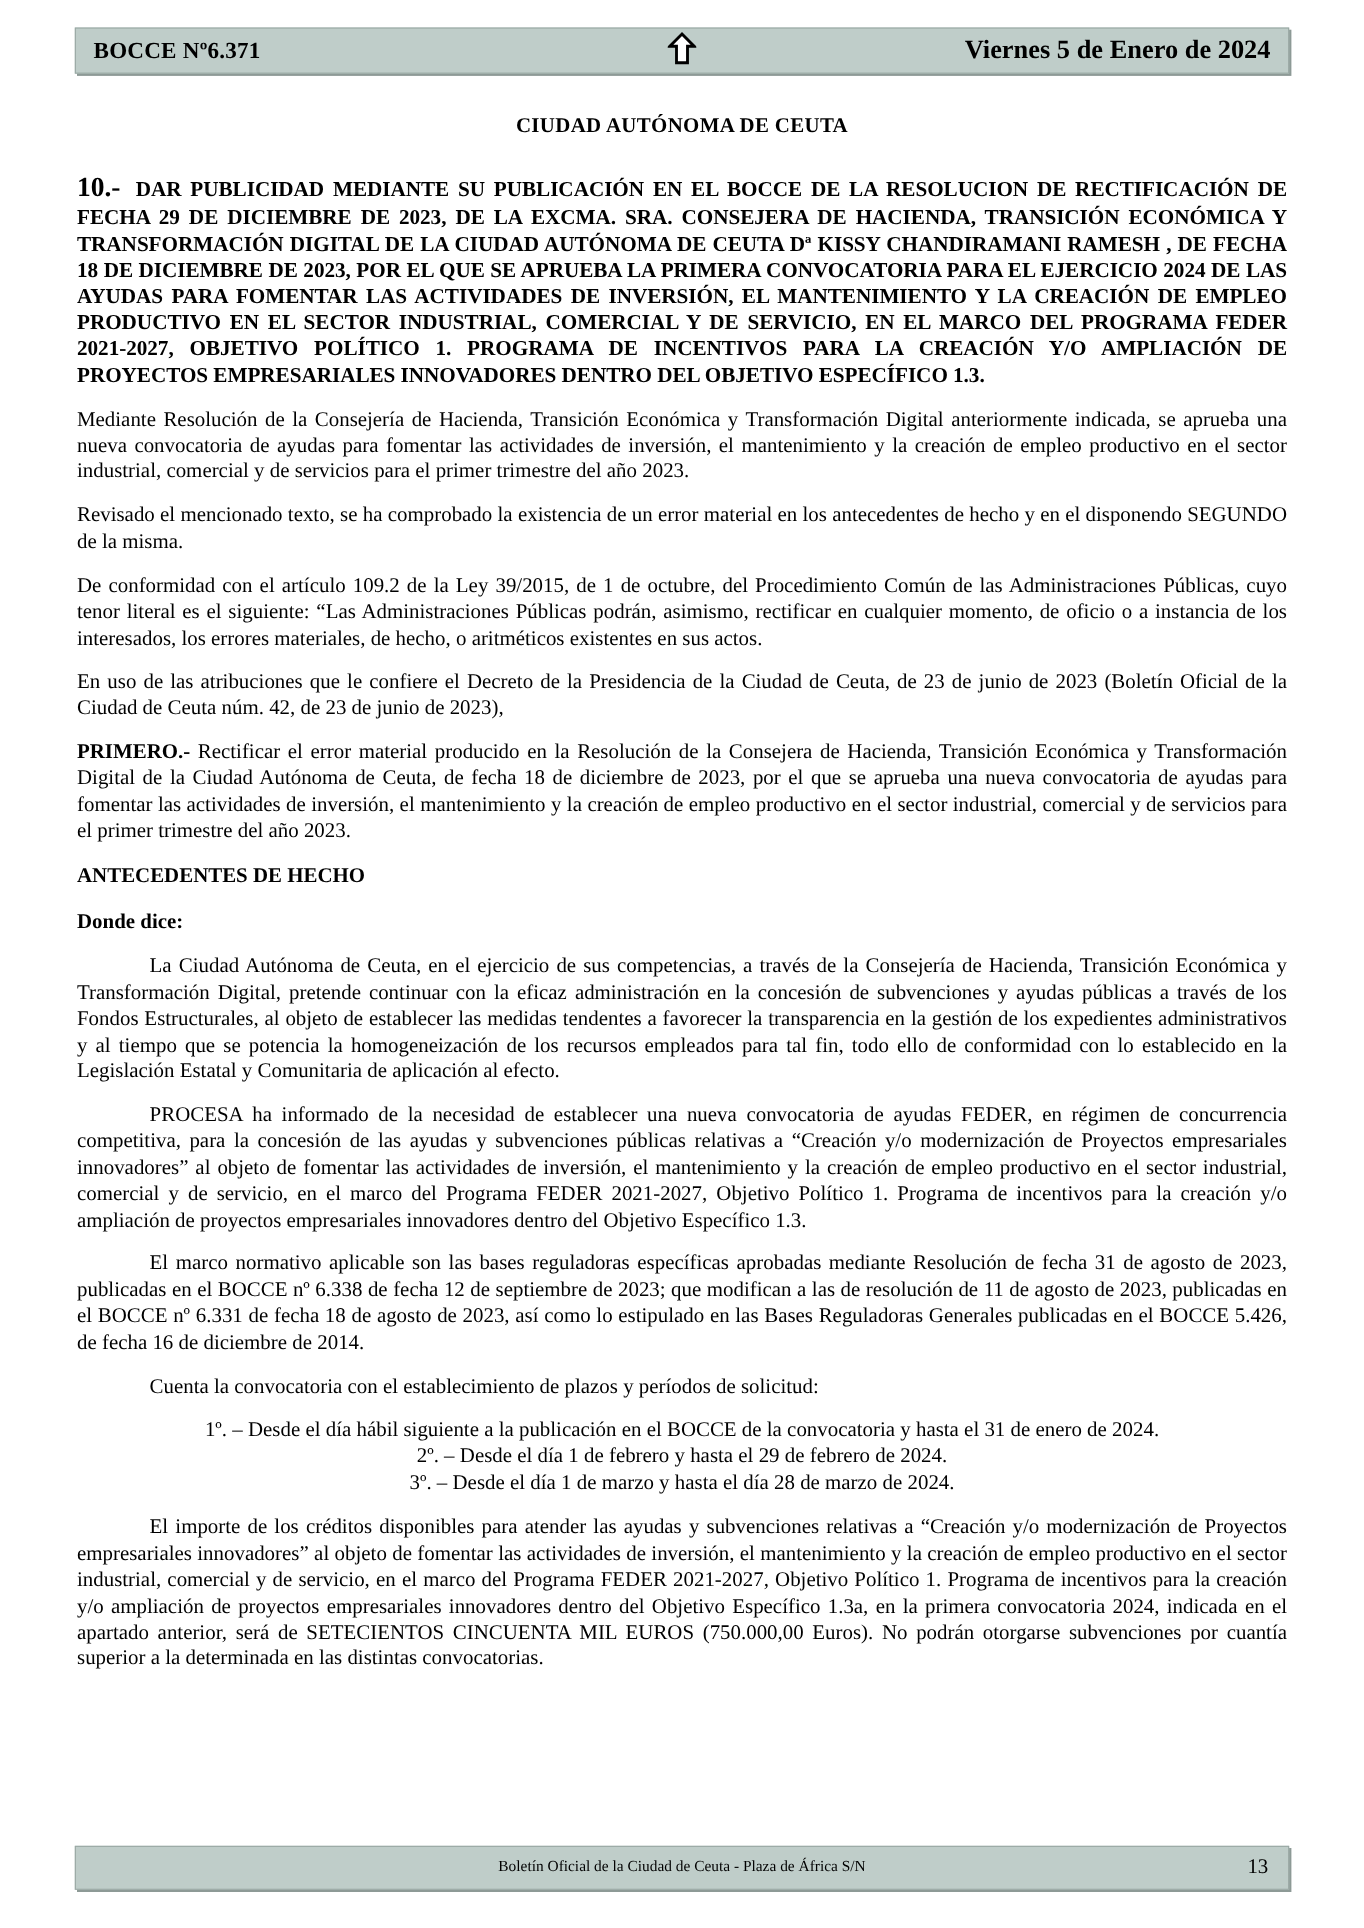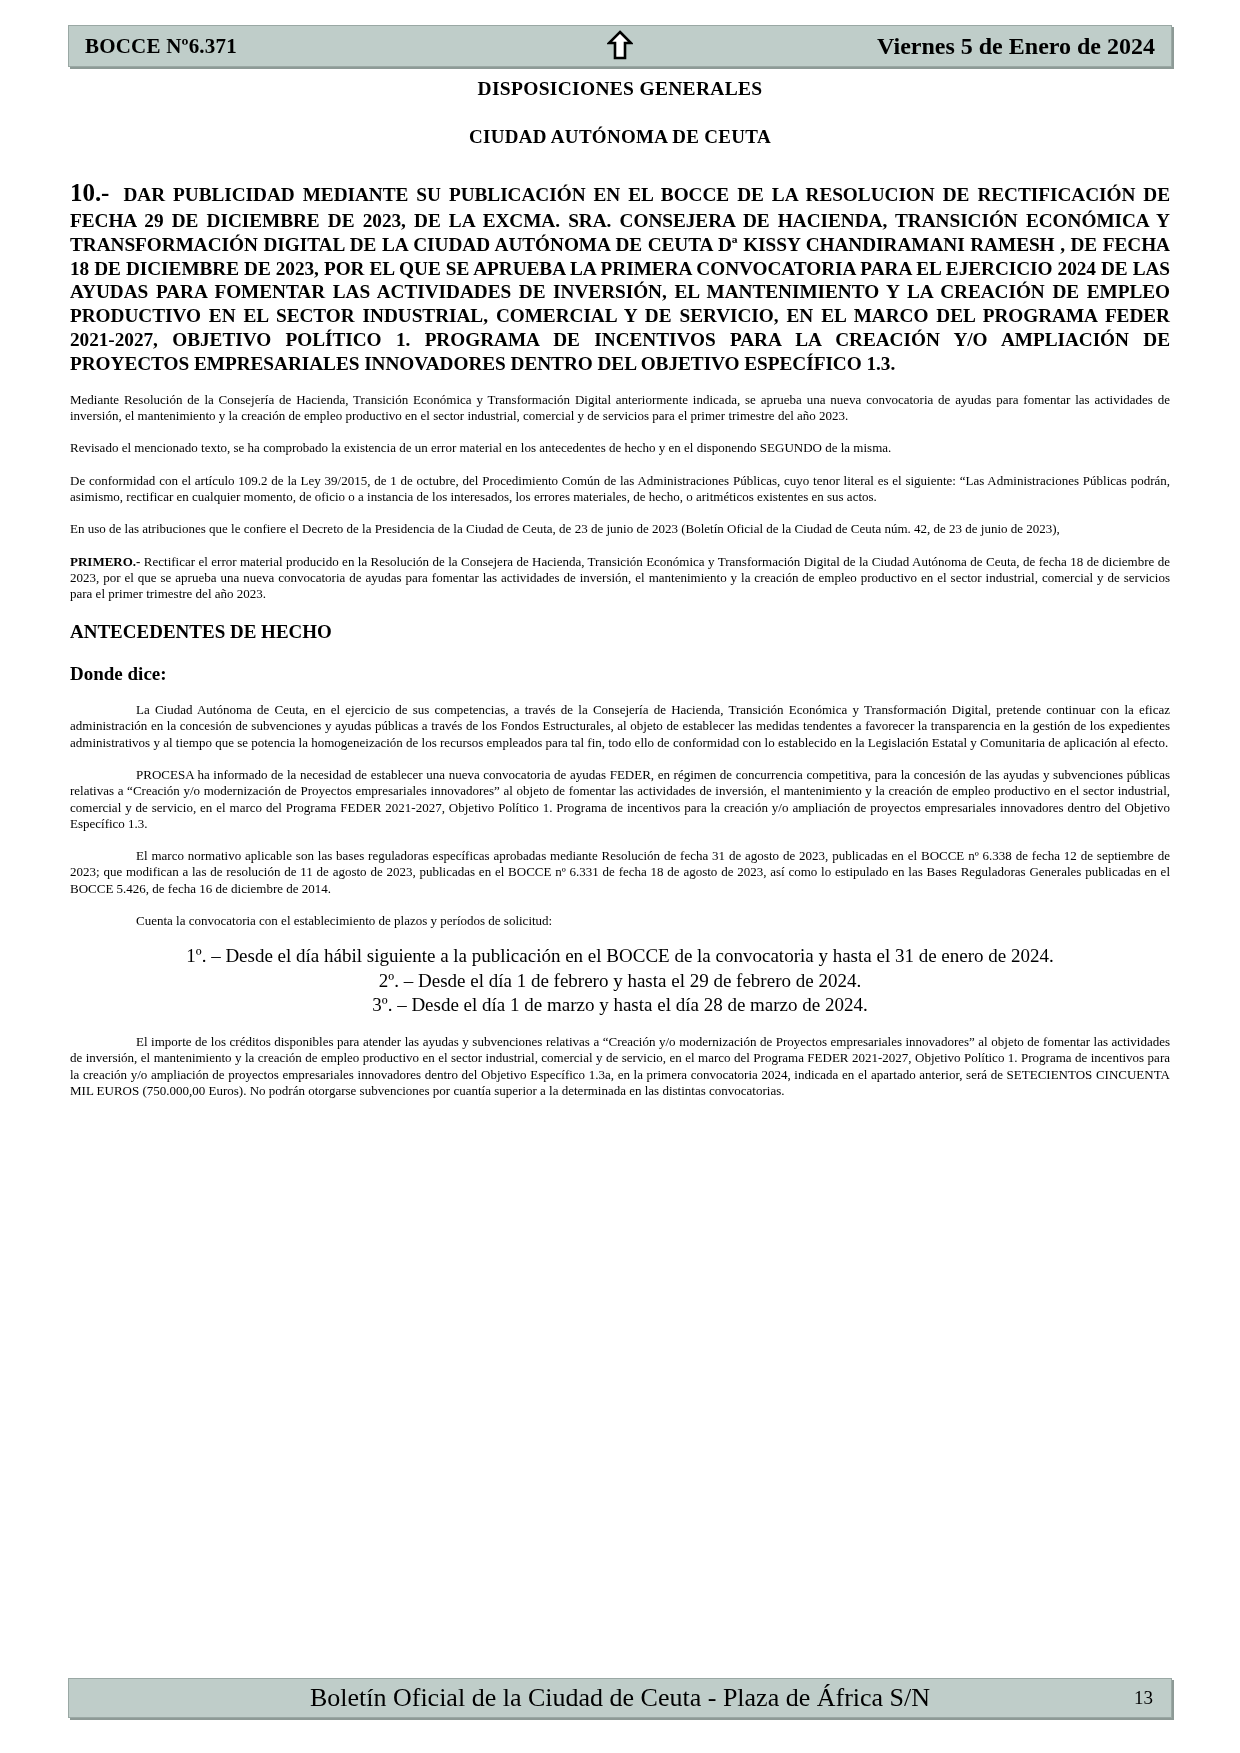--- a/index.html
+++ b/index.html
@@ -174,7 +174,6 @@
 
   <div class="content">
 
-    <div class="center-title">DISPOSICIONES GENERALES</div>
     <div class="center-title second">CIUDAD AUTÓNOMA DE CEUTA</div>
 
     <div class="headline">

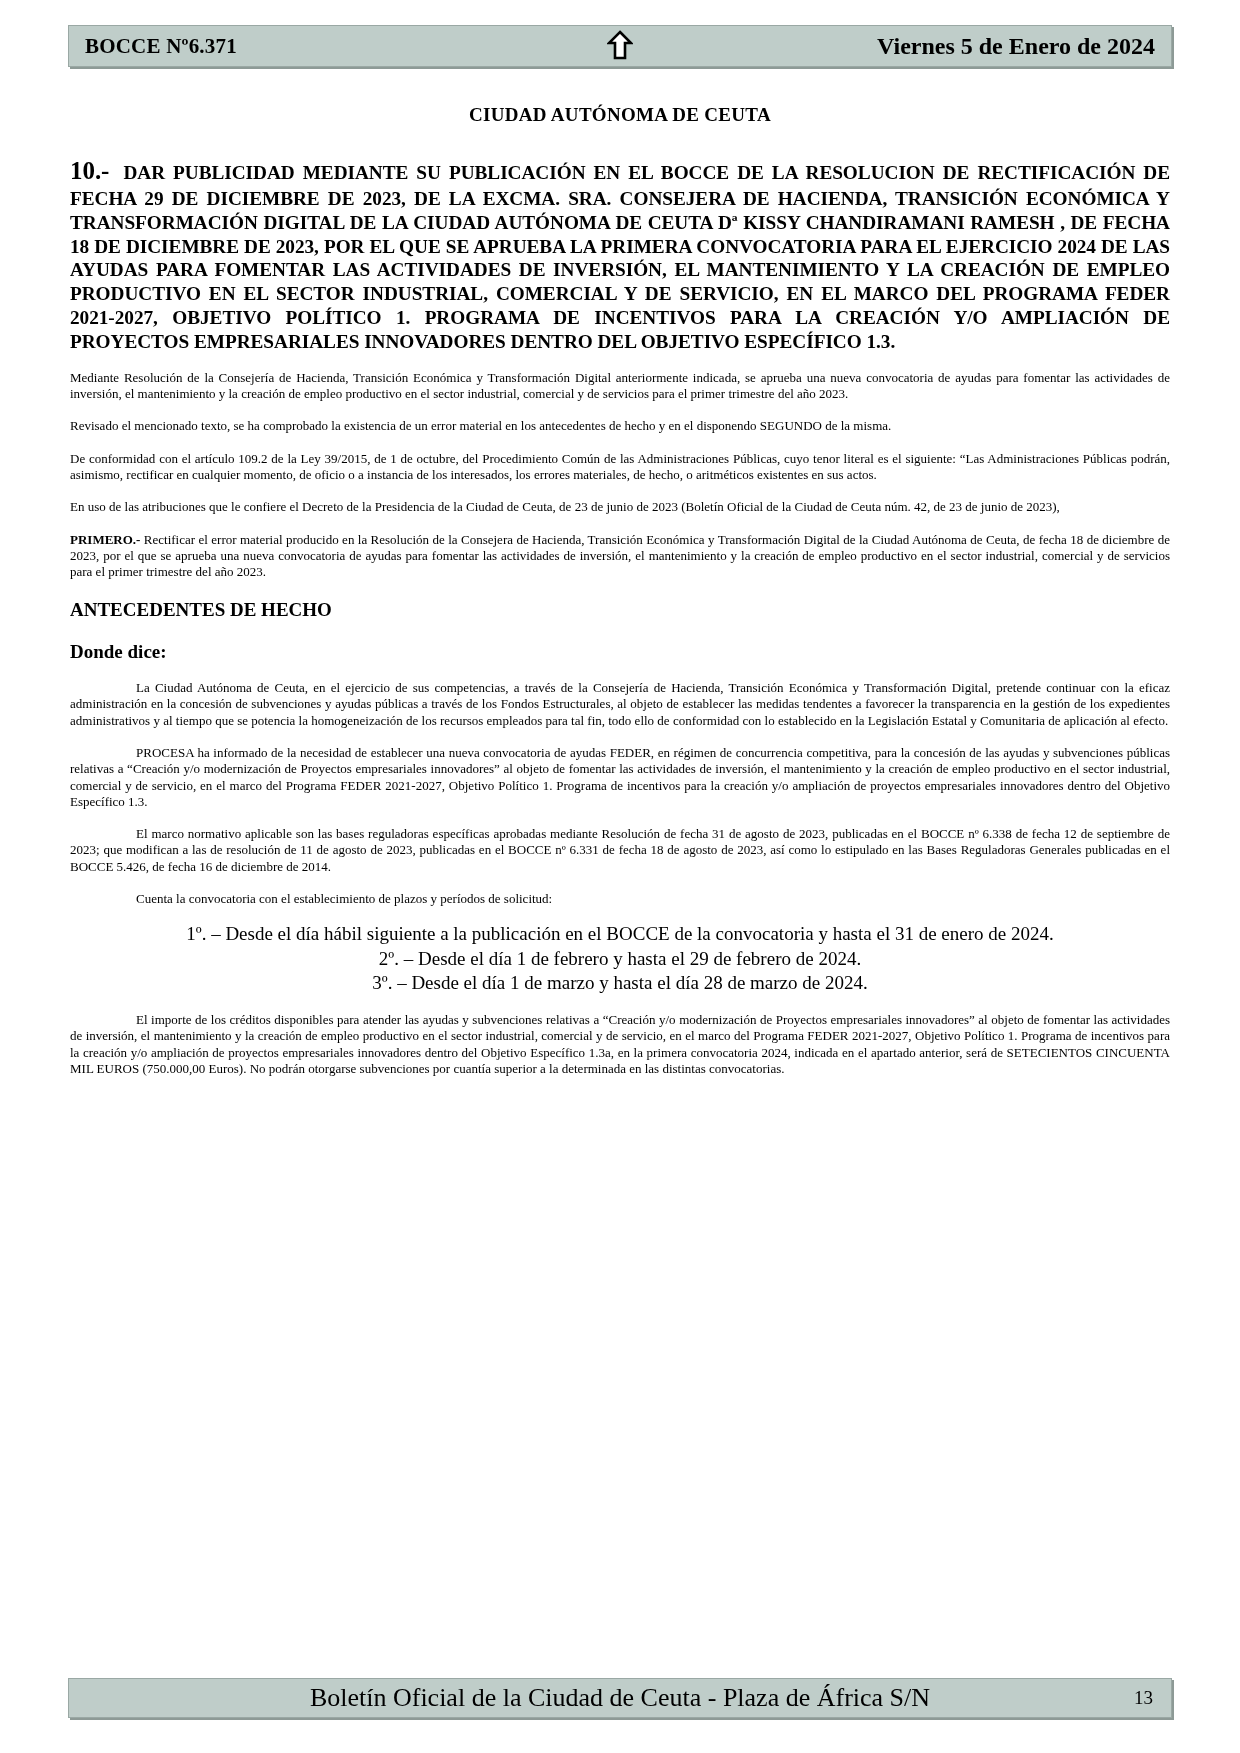--- a/index.html
+++ b/index.html
@@ -103,7 +103,7 @@
 
   p.body-par {
     margin: 16px 0 0 0;
-    font-size: 13px;
+    font-size: 19px;
     line-height: 1.255;
     text-align: justify;
     text-justify: inter-word;

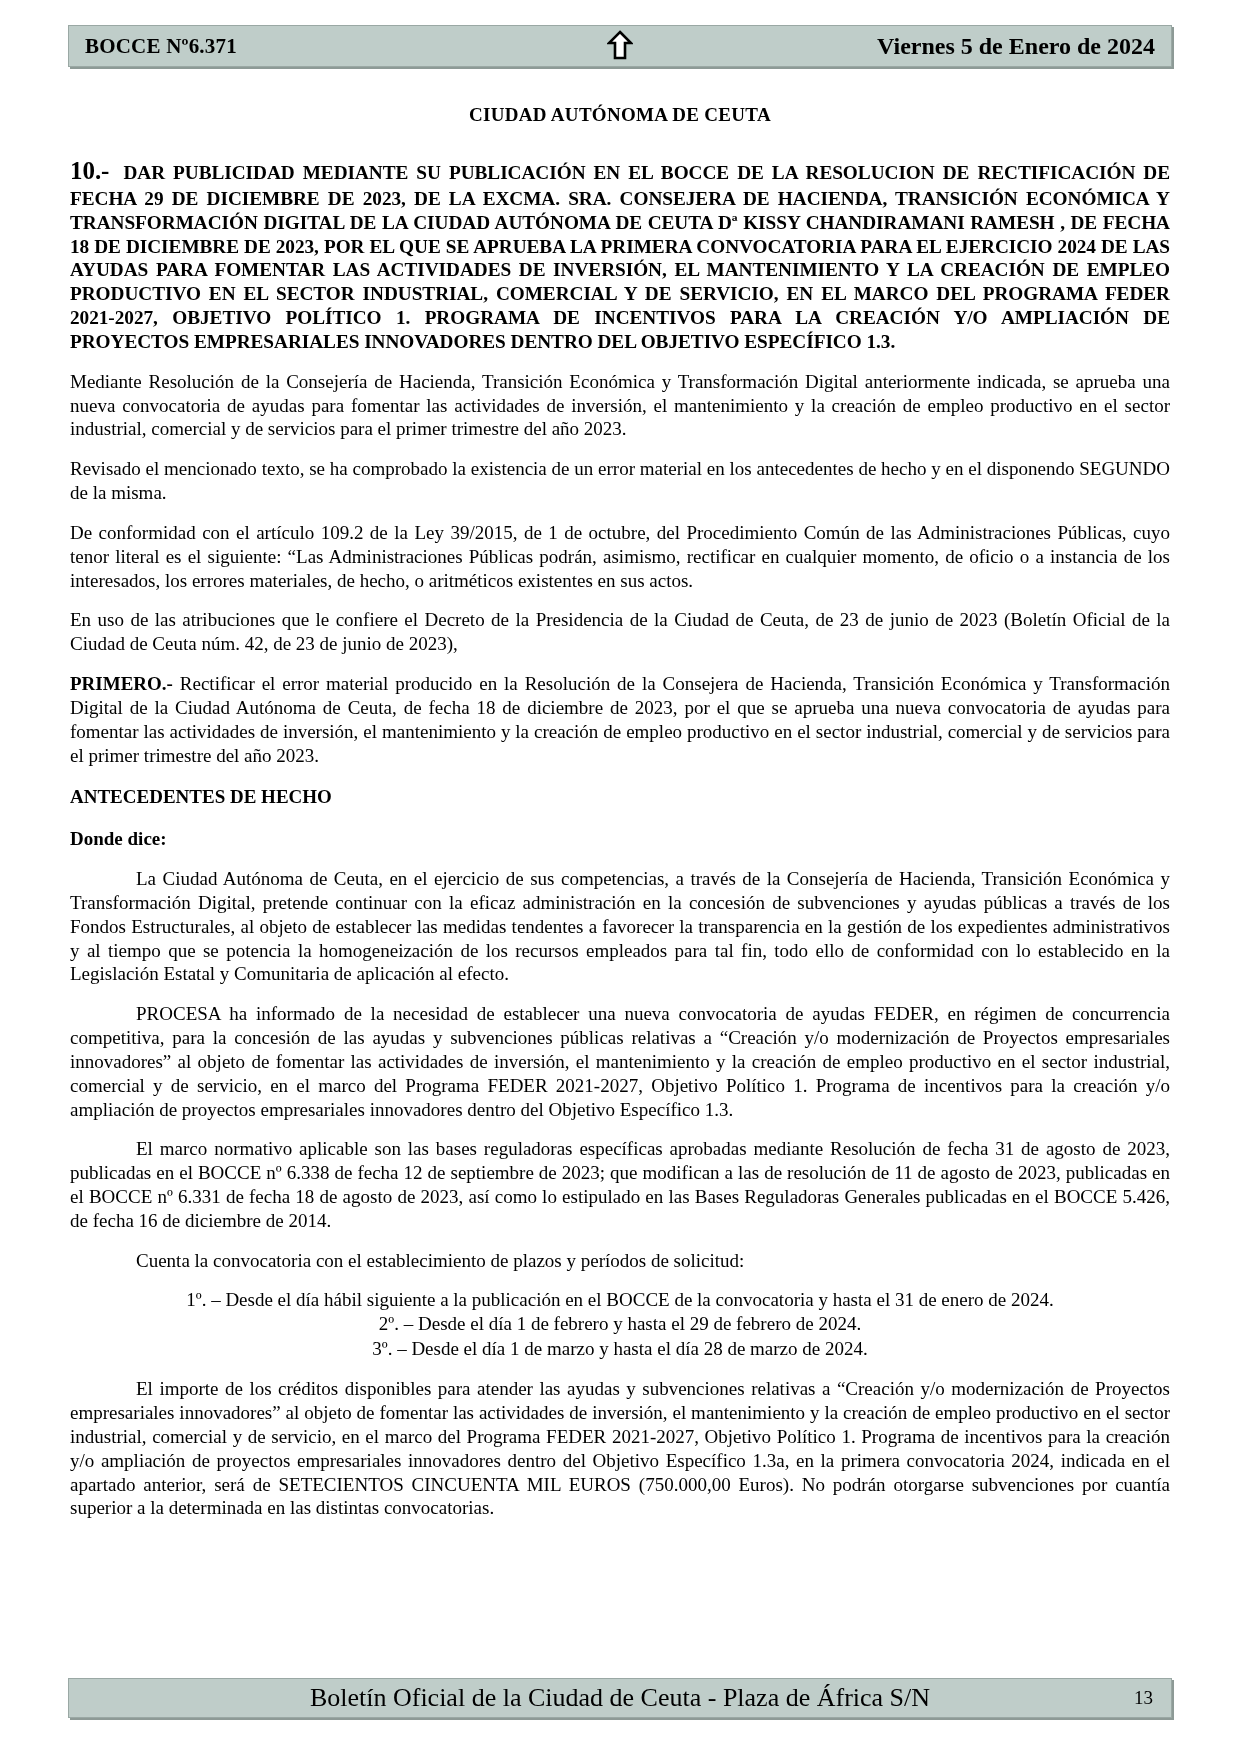--- a/index.html
+++ b/index.html
@@ -144,7 +144,7 @@
     position: absolute;
   }
   .footer-text {
-    font-size: 26px;
+    font-size: 14px;
     white-space: nowrap;
   }
   .footer-page {

